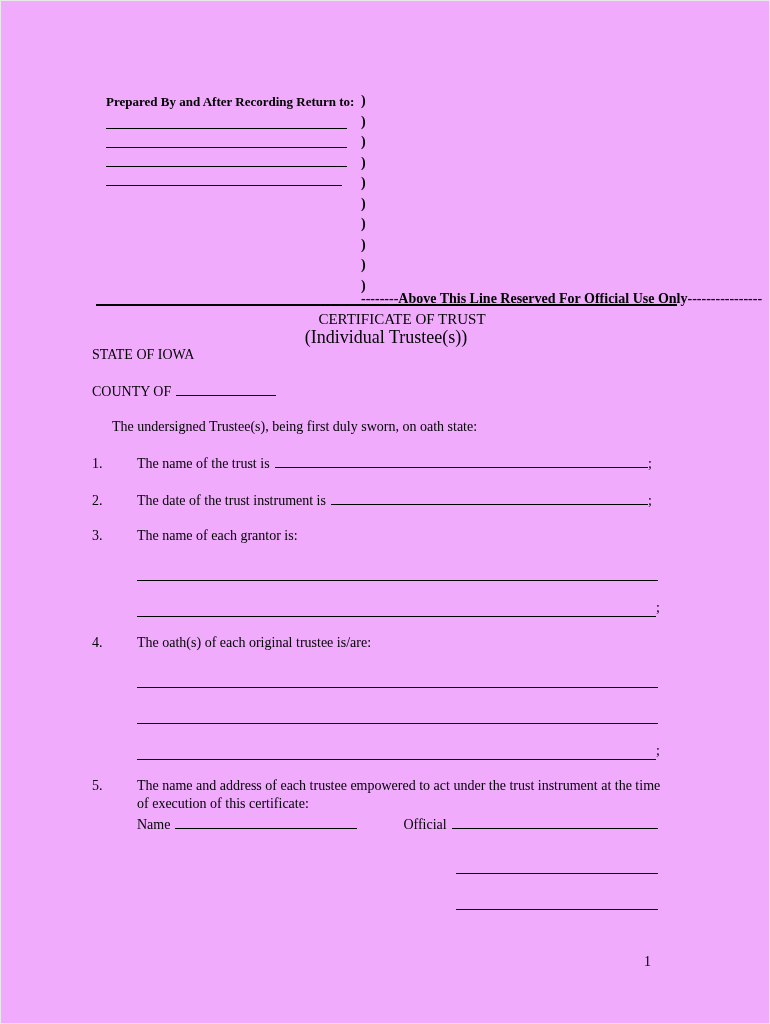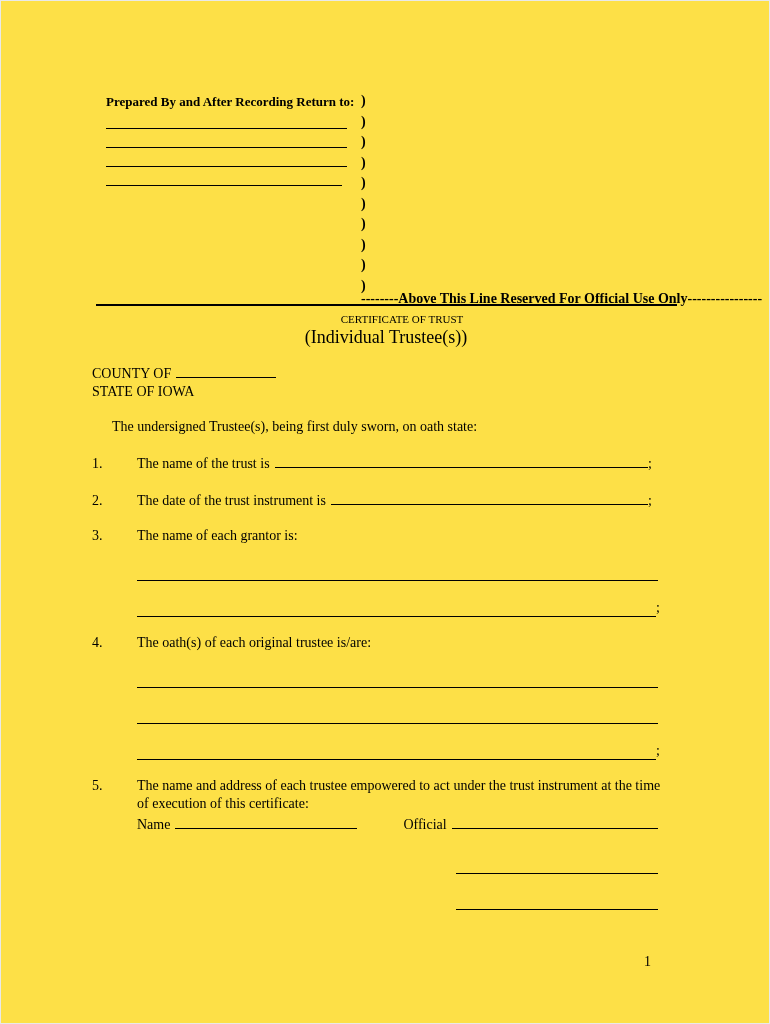--- a/index.html
+++ b/index.html
@@ -6,7 +6,7 @@
   .page {
     position:relative;
     width:770px; height:1024px;
-    background:#fde047;
+    background:#f0abfc;
     box-sizing:border-box;
     border:1px solid #e9e9e9;
     font-family:"Liberation Serif", serif;

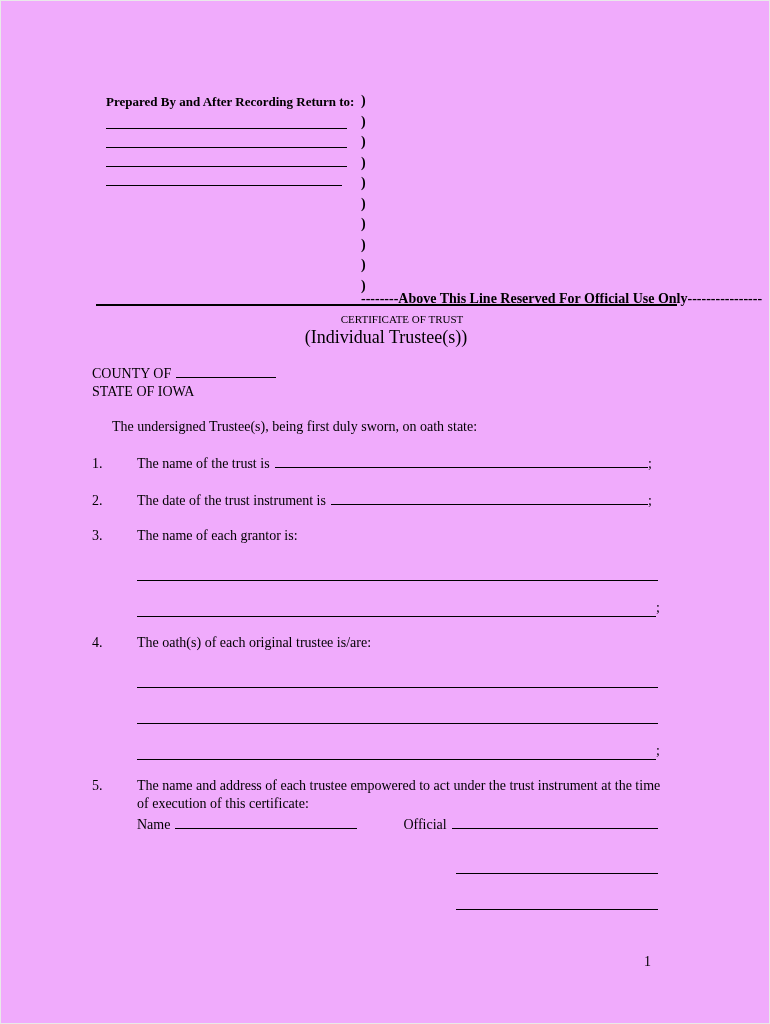--- a/index.html
+++ b/index.html
@@ -35,7 +35,7 @@
 
   
   .title-block { position:absolute; left:0; top:309px; width:770px; text-align:center; line-height:18px; }
-  .title-1 { font-size:11px;padding-left:32px; }
+  .title-1 { font-size:15px;padding-left:32px; }
   .title-2 { font-size:18px; }
 
   

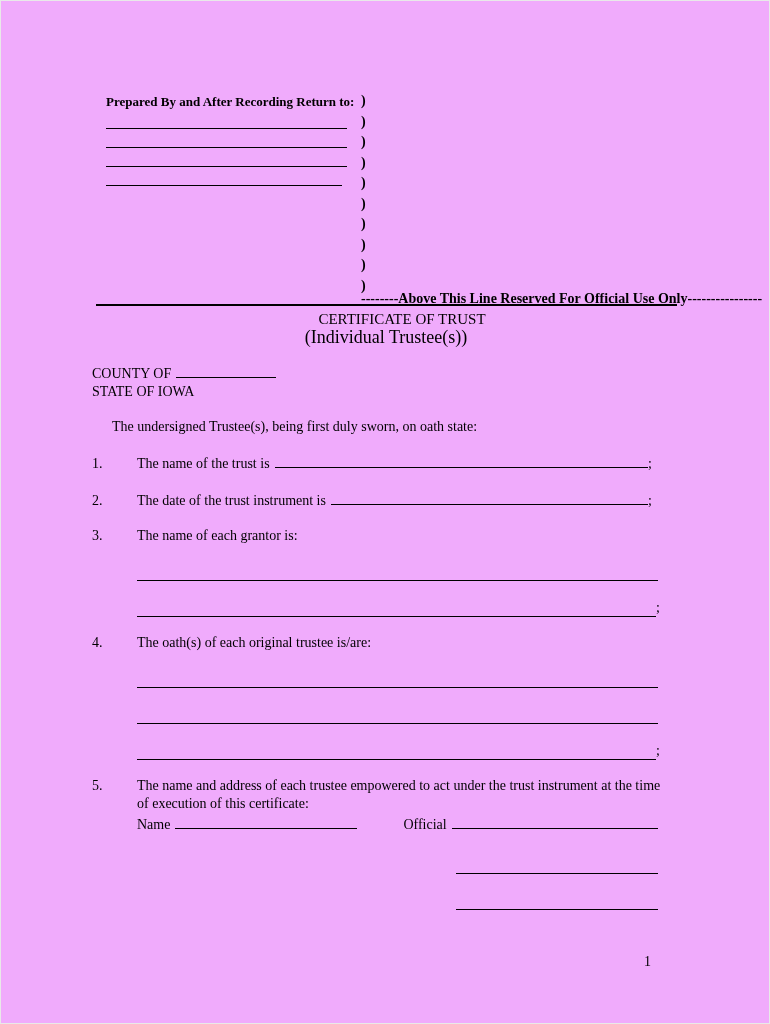--- a/index.html
+++ b/index.html
@@ -108,12 +108,12 @@
 
   <div class="content">
 
+    <div class="row first">STATE OF IOWA</div>
+
     <div class="row flexline" style="margin-right:380px;">
       <span class="lbl">COUNTY OF</span>
       <span class="blank w100"></span>
     </div>
-
-    <div class="row first">STATE OF IOWA</div>
 
     <div class="row indent">The undersigned Trustee(s), being first duly sworn, on oath state:</div>
 

